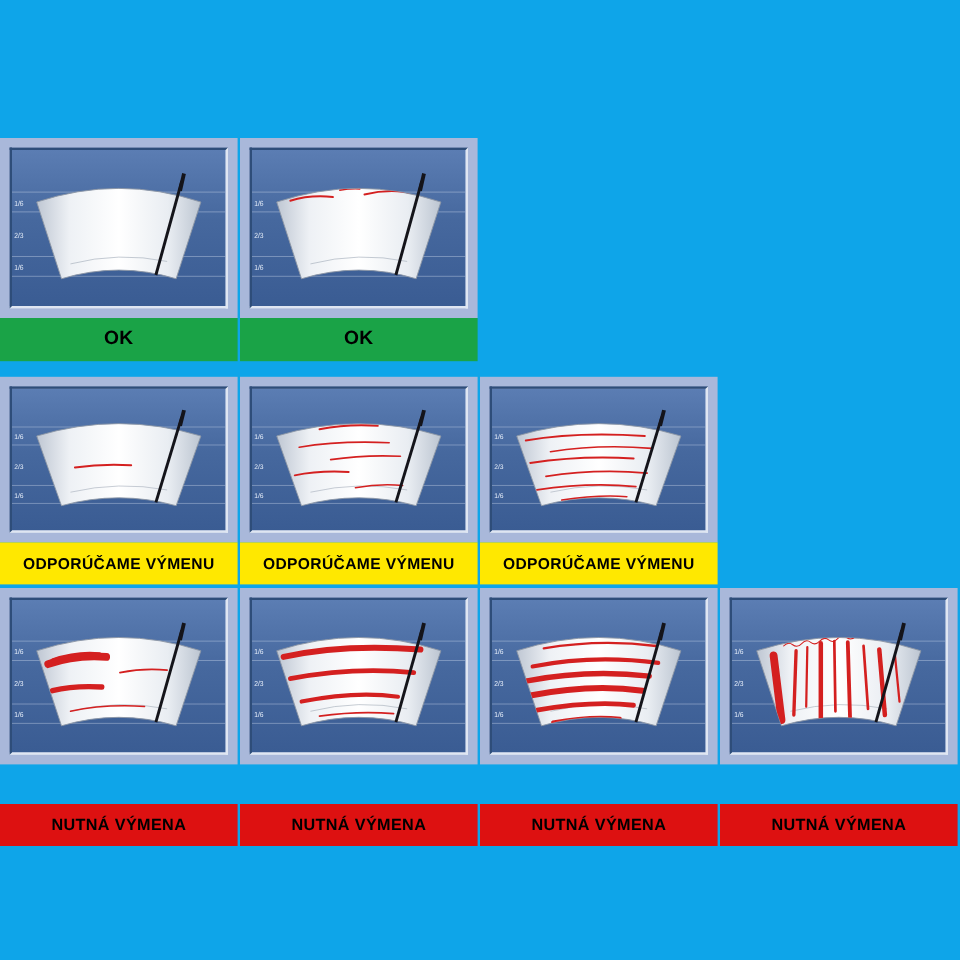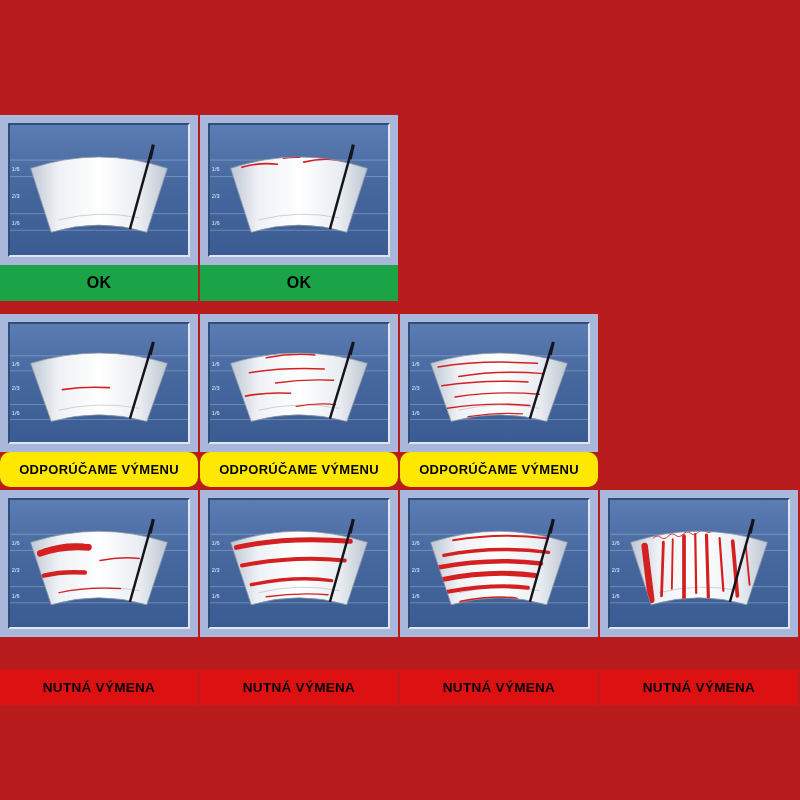--- a/index.html
+++ b/index.html
@@ -7,7 +7,7 @@
     position: relative;
     width: 800px;
     height: 800px;
-    background: #b91c1c;
+    background: #0ea5e9;
     font-family: "Liberation Sans", sans-serif;
     overflow: hidden;
   }

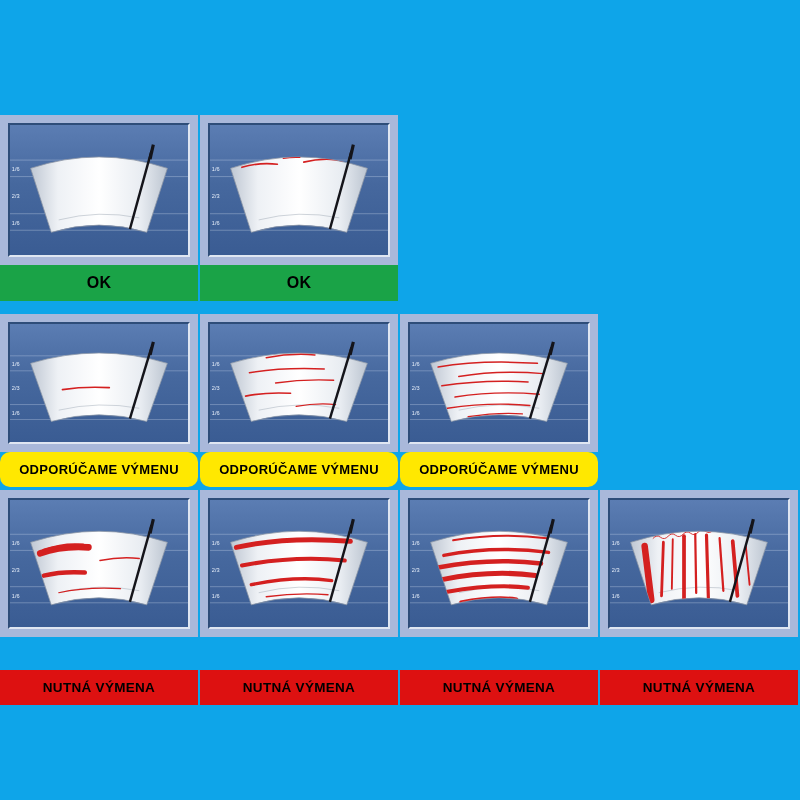--- a/index.html
+++ b/index.html
@@ -59,7 +59,7 @@
     box-sizing: border-box;
   }
   .row1 .status-bar { height: 36px; font-size: 16px; }
-  .row2 .status-bar { height: 35px; font-size: 13px; border-radius: 10px; }
+  .row2 .status-bar { height: 35px; font-size: 13px; }
   .row3 .status-bar { height: 35px; font-size: 13.5px; margin-top: 33px; }
 </style>
 </head>

